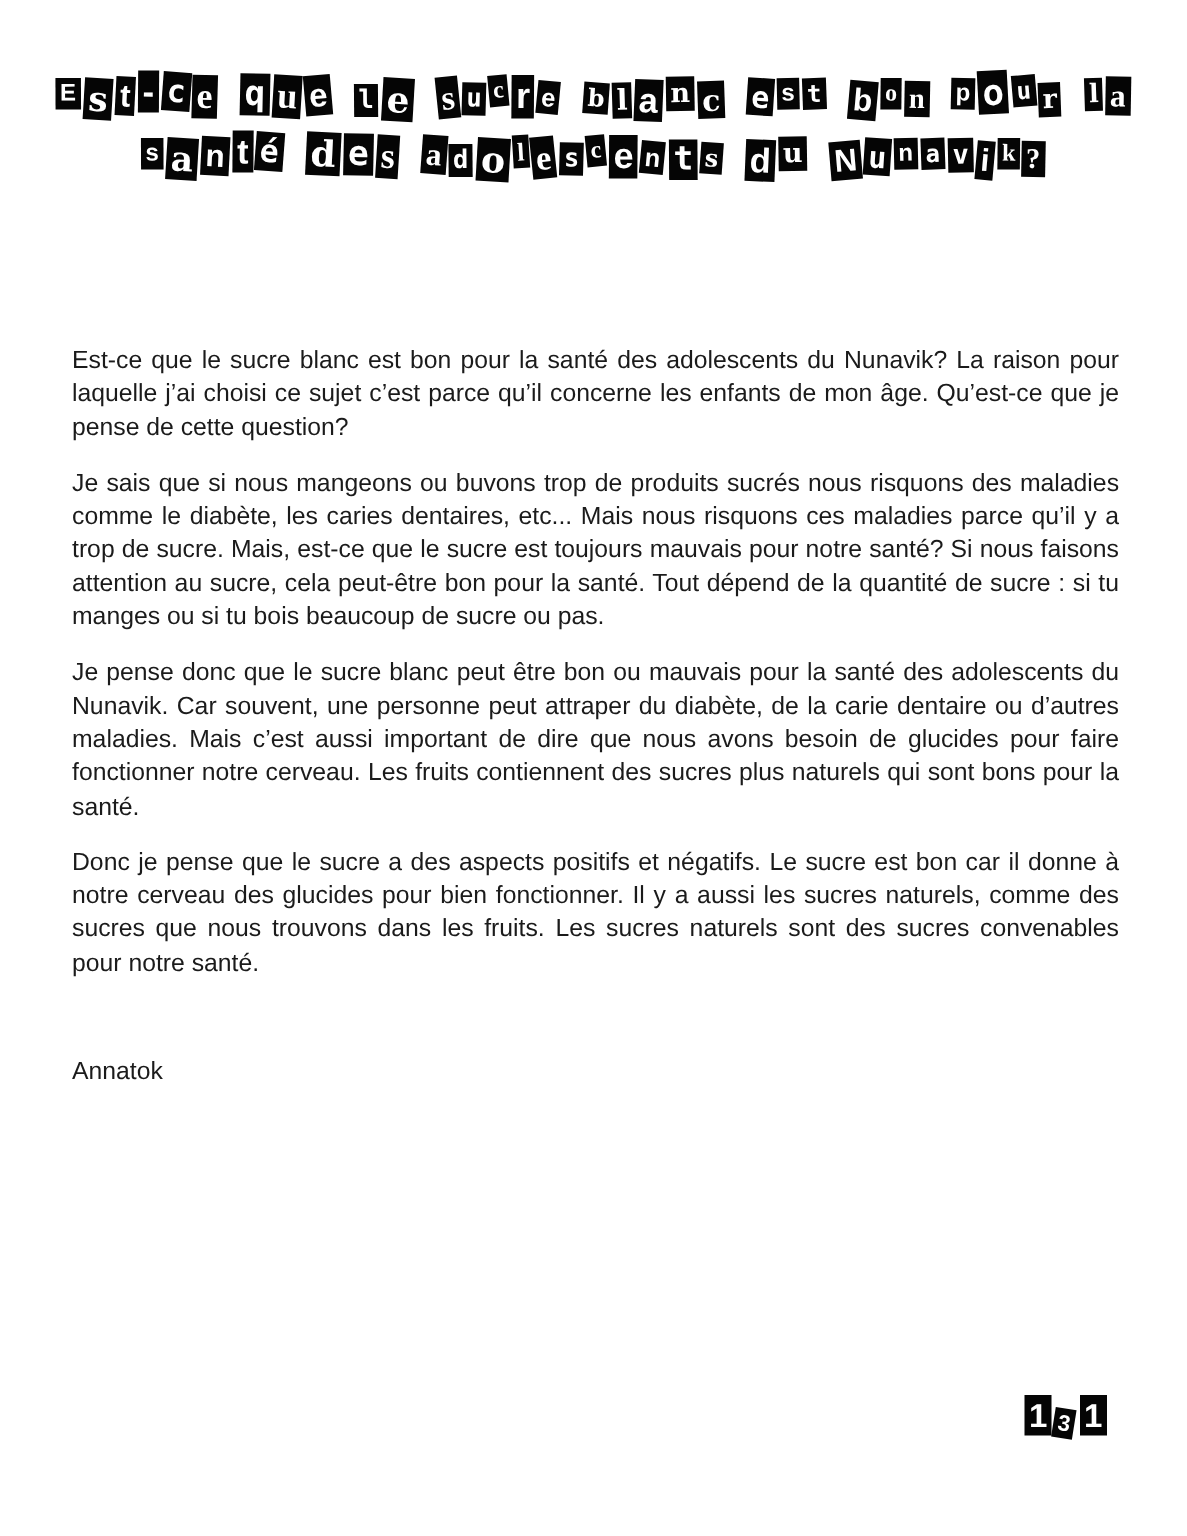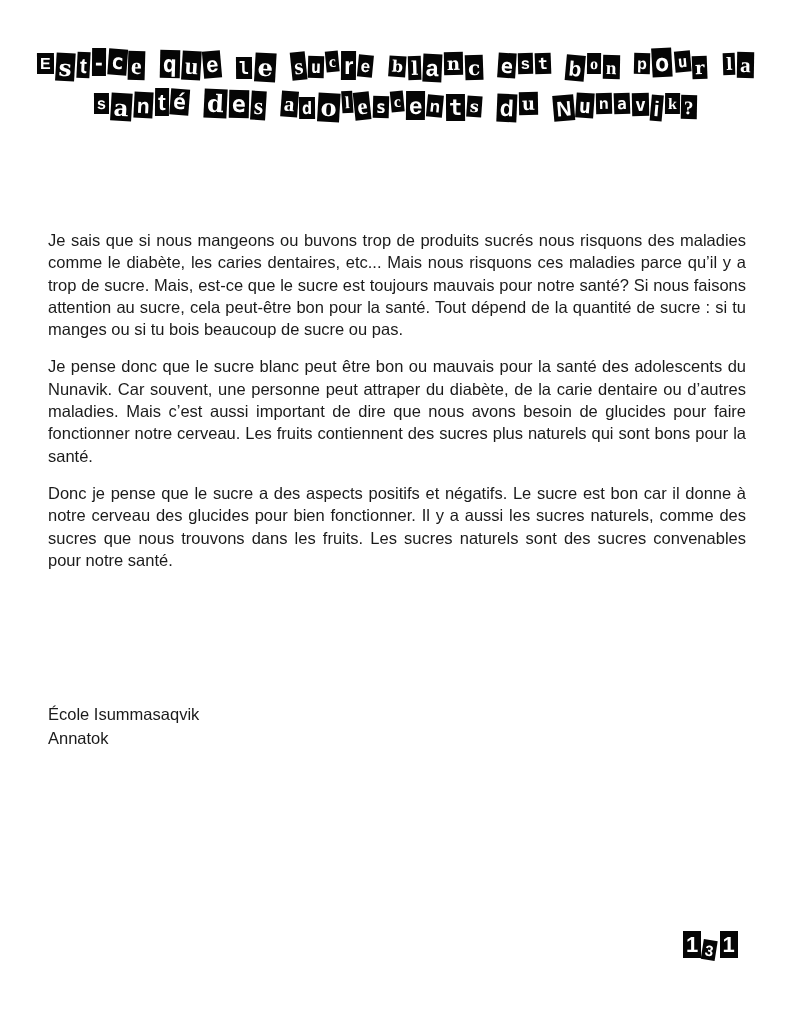--- a/index.html
+++ b/index.html
@@ -92,6 +92,7 @@
   </div>
 
   <div class="body-text">
+    <p>Est-ce que le sucre blanc est bon pour la santé des adolescents du Nunavik? La raison pour laquelle j’ai choisi ce sujet c’est parce qu’il concerne les enfants de mon âge. Qu’est-ce que je pense de cette question?</p>
     <p>Je sais que si nous mangeons ou buvons trop de produits sucrés nous risquons des maladies comme le diabète, les caries dentaires, etc... Mais nous risquons ces maladies parce qu’il y a trop de sucre. Mais, est-ce que le sucre est toujours mauvais pour notre santé? Si nous faisons attention au sucre, cela peut-être bon pour la santé. Tout dépend de la quantité de sucre : si tu manges ou si tu bois beaucoup de sucre ou pas.</p>
     <p>Je pense donc que le sucre blanc peut être bon ou mauvais pour la santé des adolescents du Nunavik. Car souvent, une personne peut attraper du diabète, de la carie dentaire ou d’autres maladies. Mais c’est aussi important de dire que nous avons besoin de glucides pour faire fonctionner notre cerveau. Les fruits contiennent des sucres plus naturels qui sont bons pour la santé.</p>
     <p>Donc je pense que le sucre a des aspects positifs et négatifs. Le sucre est bon car il donne à notre cerveau des glucides pour bien fonctionner. Il y a aussi les sucres naturels, comme des sucres que nous trouvons dans les fruits. Les sucres naturels sont des sucres convenables pour notre santé.</p>

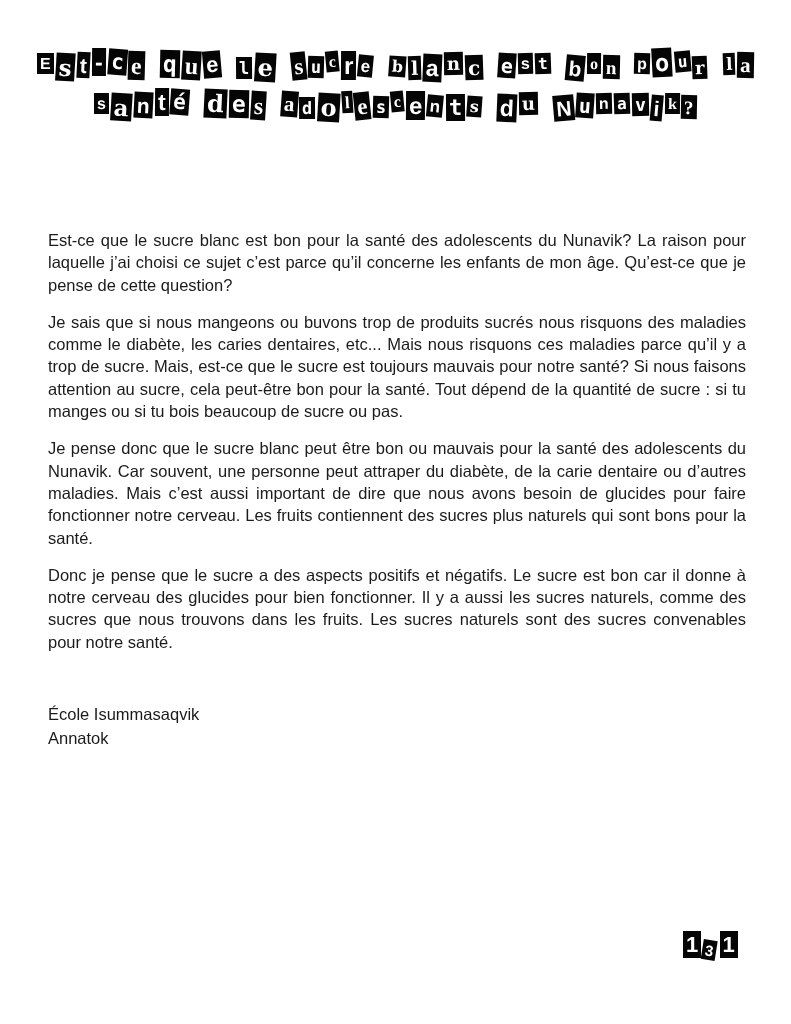--- a/index.html
+++ b/index.html
@@ -99,7 +99,6 @@
   </div>
 
   <div class="signature">
-    <div>École Isummasaqvik</div>
     <div>Annatok</div>
   </div>
 

